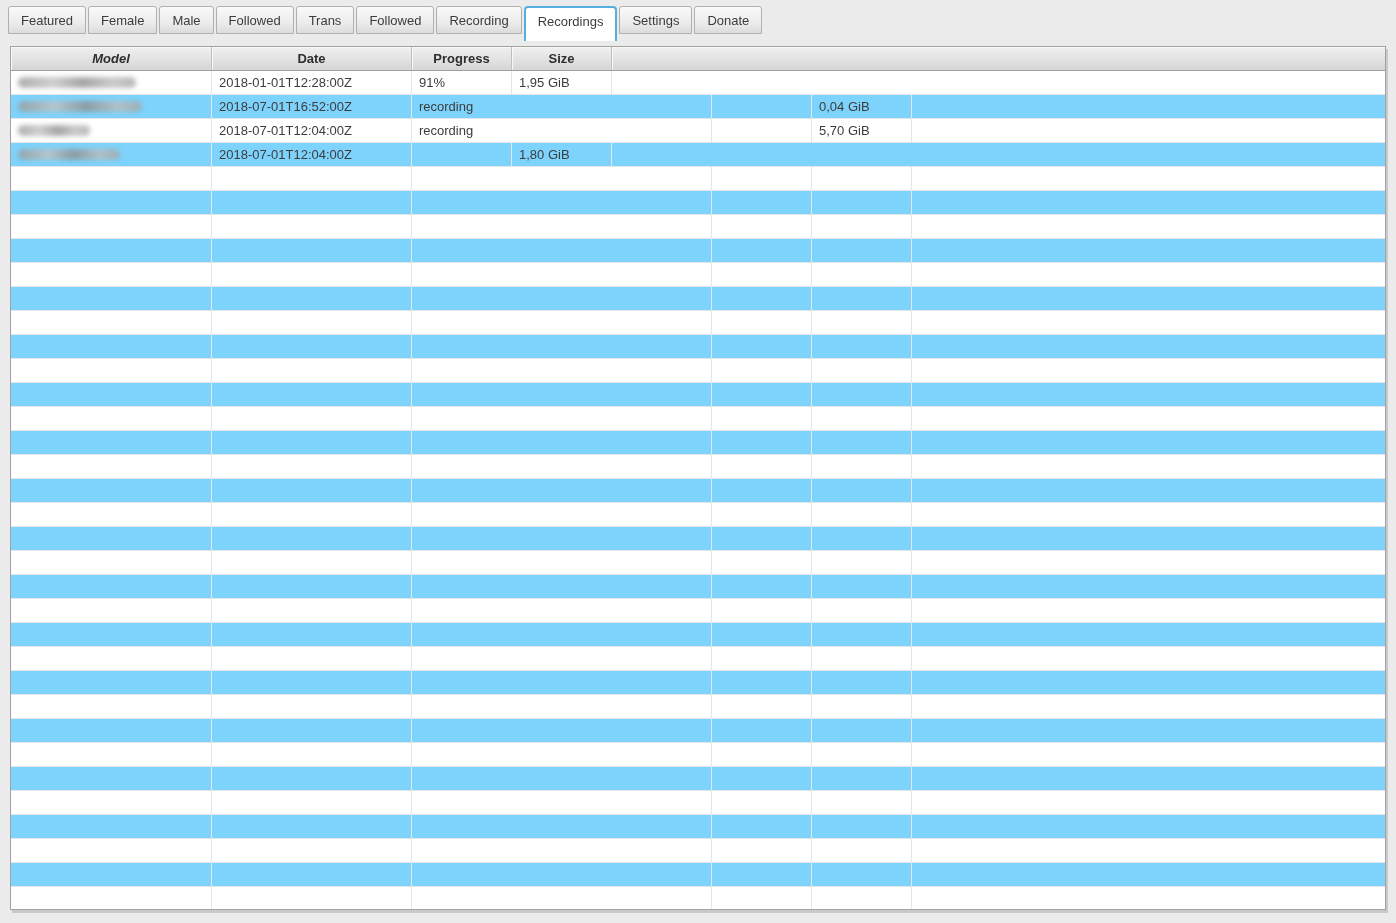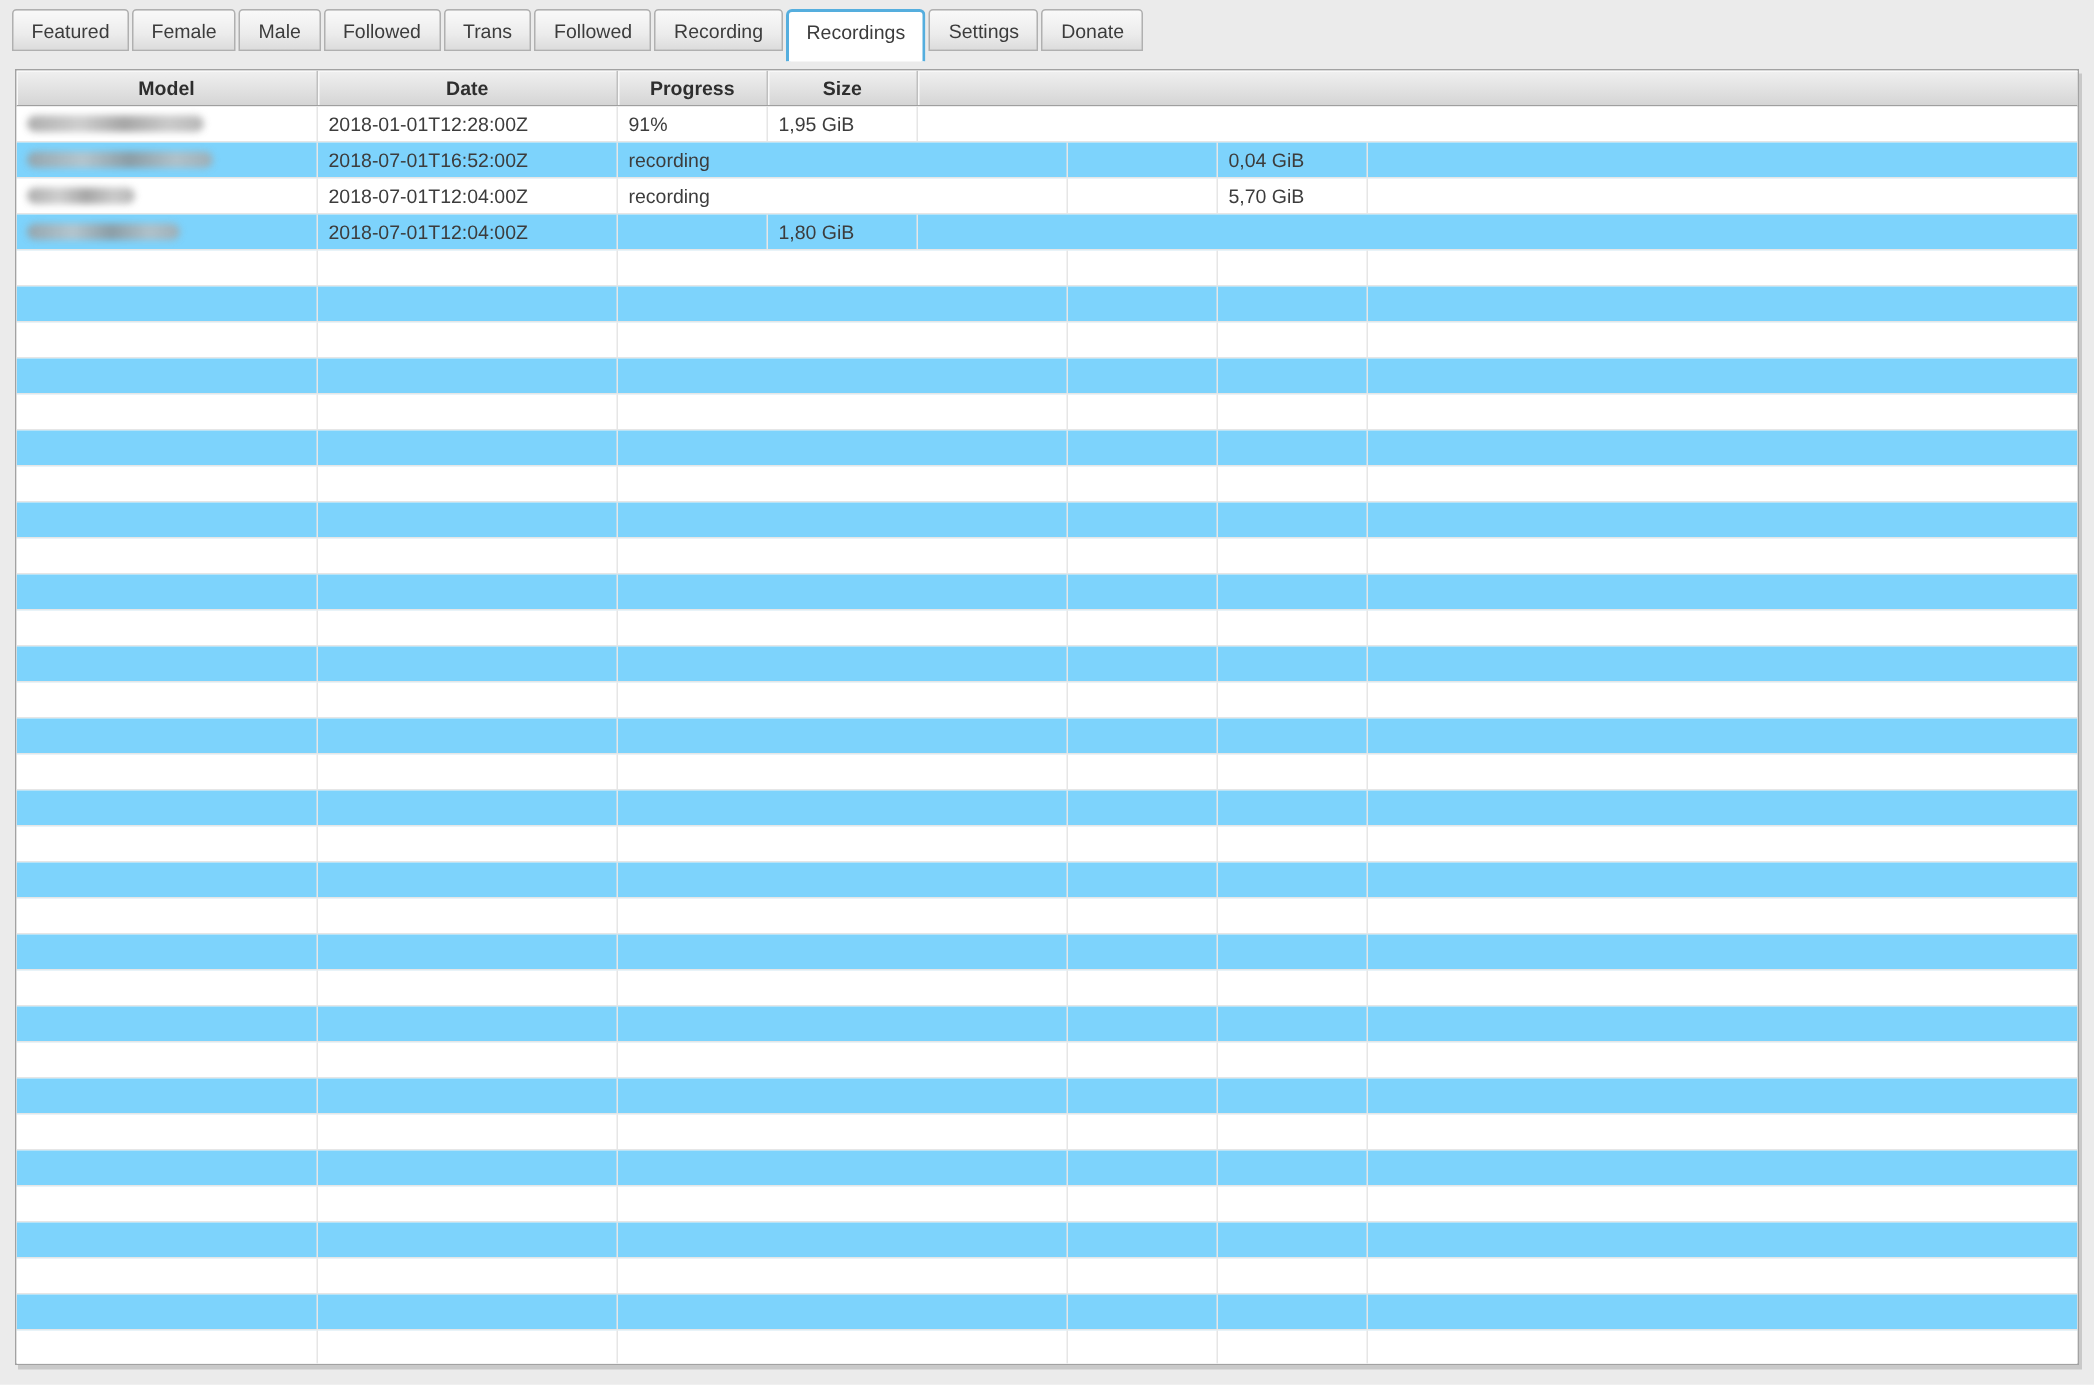--- a/index.html
+++ b/index.html
@@ -133,7 +133,7 @@
 
   <div class="table-frame">
     <div class="thead" id="thead">
-        <div class="th" style="width: 201px;">Model</div>
+        <div class="th" style="width: 201px; font-style: italic;">Model</div>
         <div class="th" style="width: 200px;">Date</div>
         <div class="th" style="width: 100px;">Progress</div>
         <div class="th" style="width: 100px;">Size</div>

